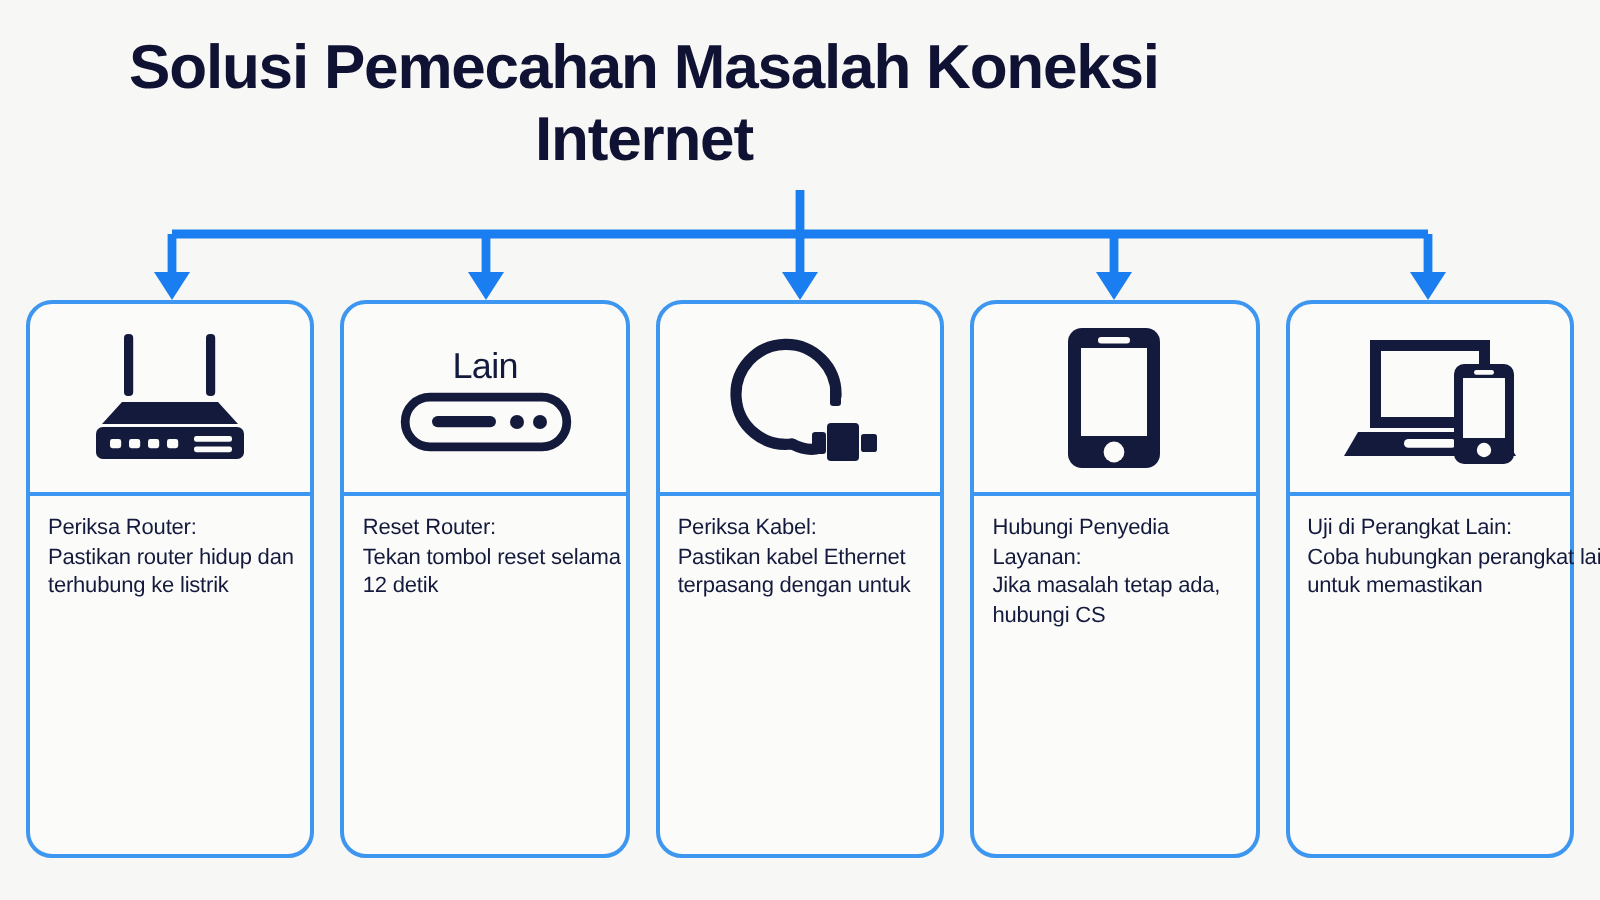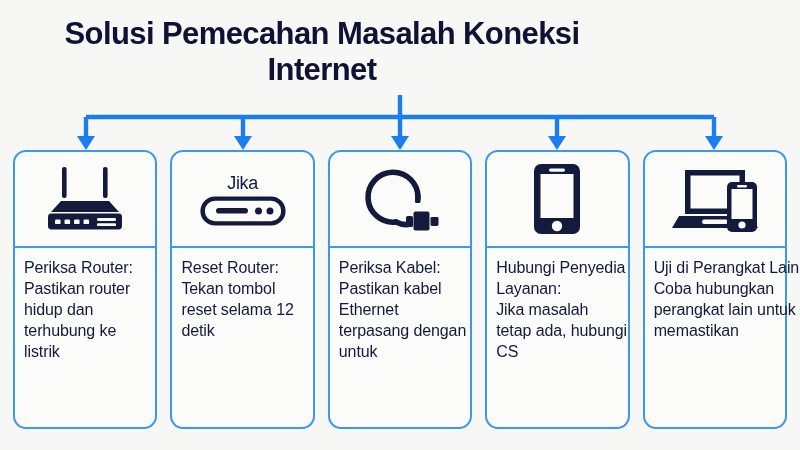--- a/index.html
+++ b/index.html
@@ -155,7 +155,7 @@
   <div class="card">
     <div class="card-icon">
       <div class="reset-wrap">
-        <div class="reset-label">Jika</div>
+        <div class="reset-label">Lain</div>
         <svg class="icon-svg" width="86" height="30" viewBox="0 0 86 30">
           <rect x="2.6" y="2.6" width="80.8" height="24.8" rx="12.4" fill="#fbfbfa" stroke="#141a3c" stroke-width="4.4"></rect>
           <rect x="16" y="12" width="32" height="5.6" rx="2.8" fill="#141a3c"></rect>

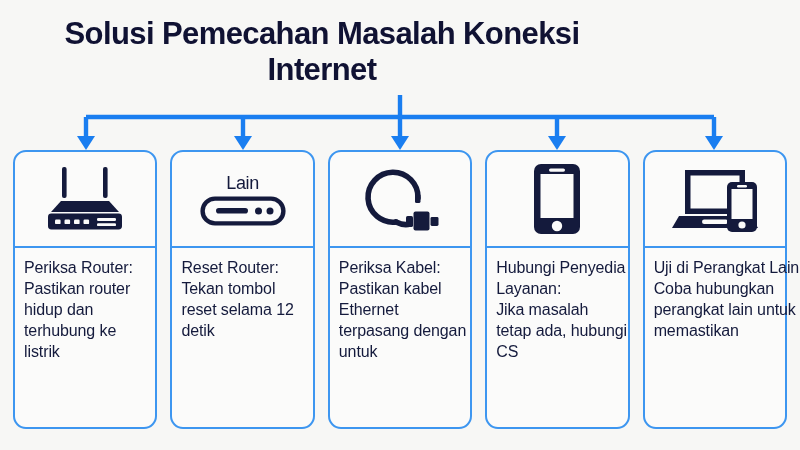--- a/index.html
+++ b/index.html
@@ -75,7 +75,7 @@
   .card-body {
     flex: 1 1 auto;
     padding: 9px 0 0 9px;
-    font-size: 16px;
+    font-size: 11px;
     line-height: 1.32;
     color: #141a3c;
     letter-spacing: -0.1px;

